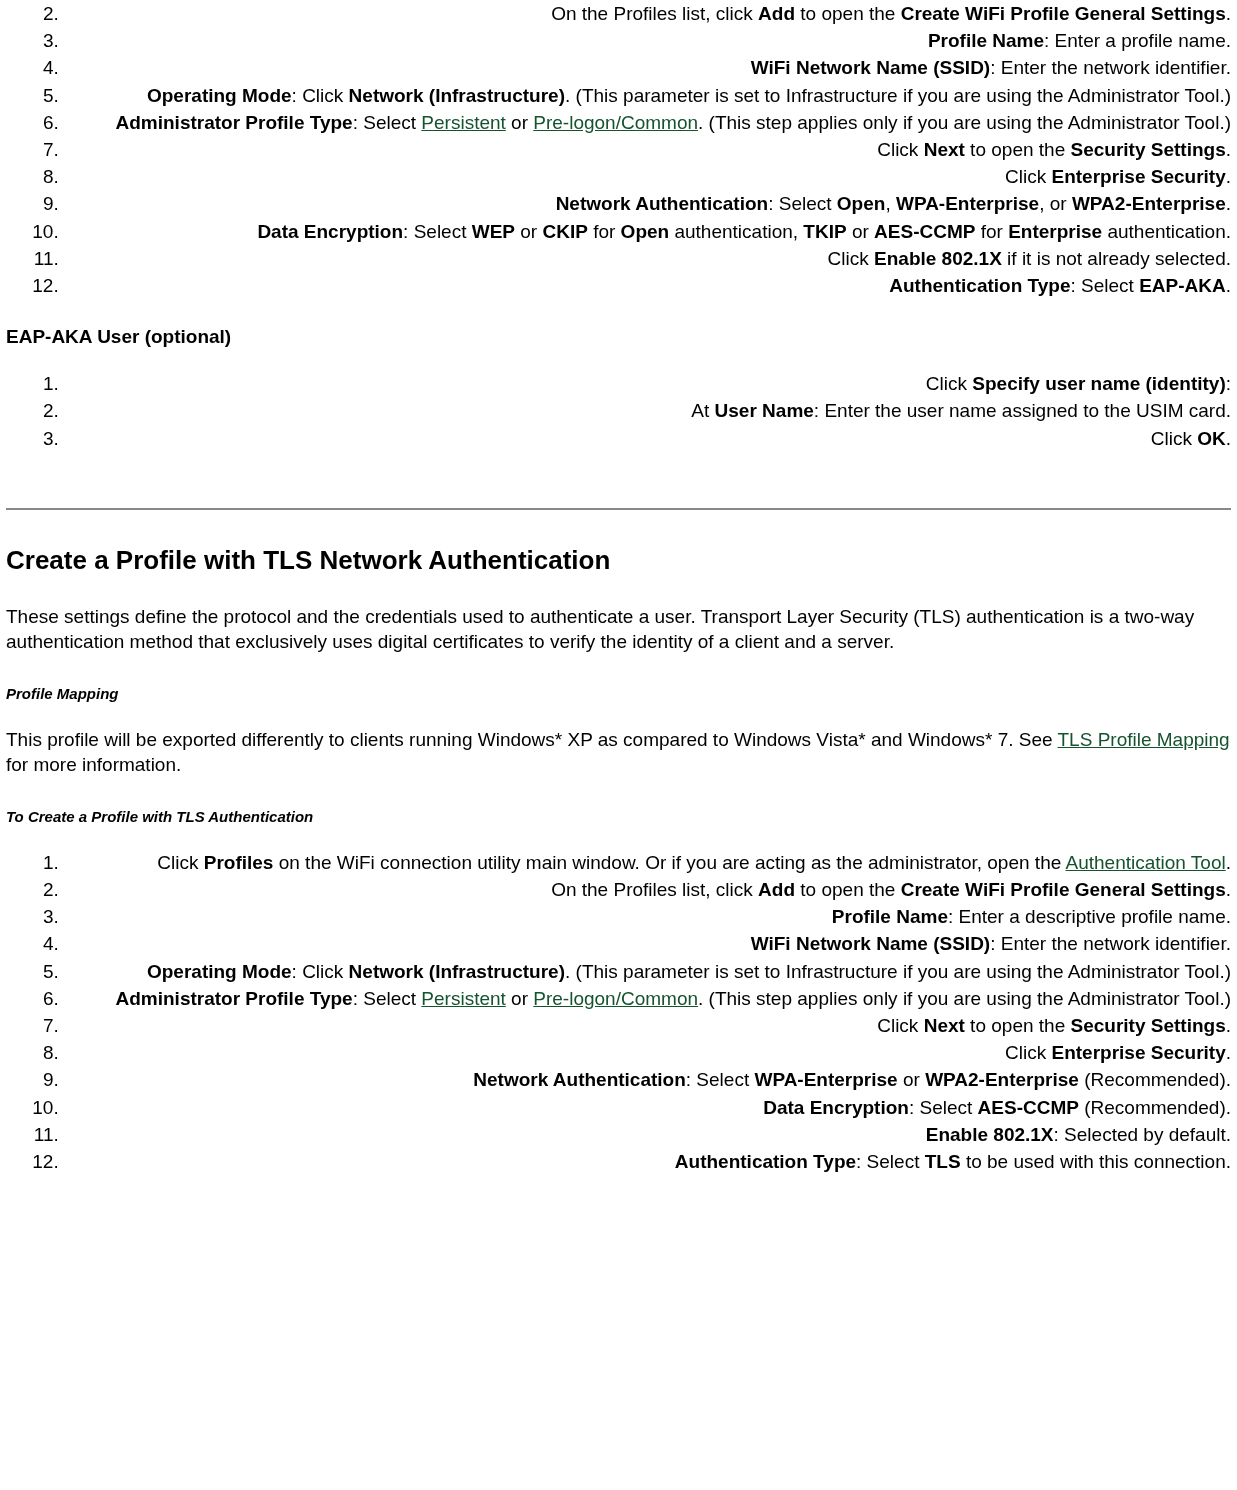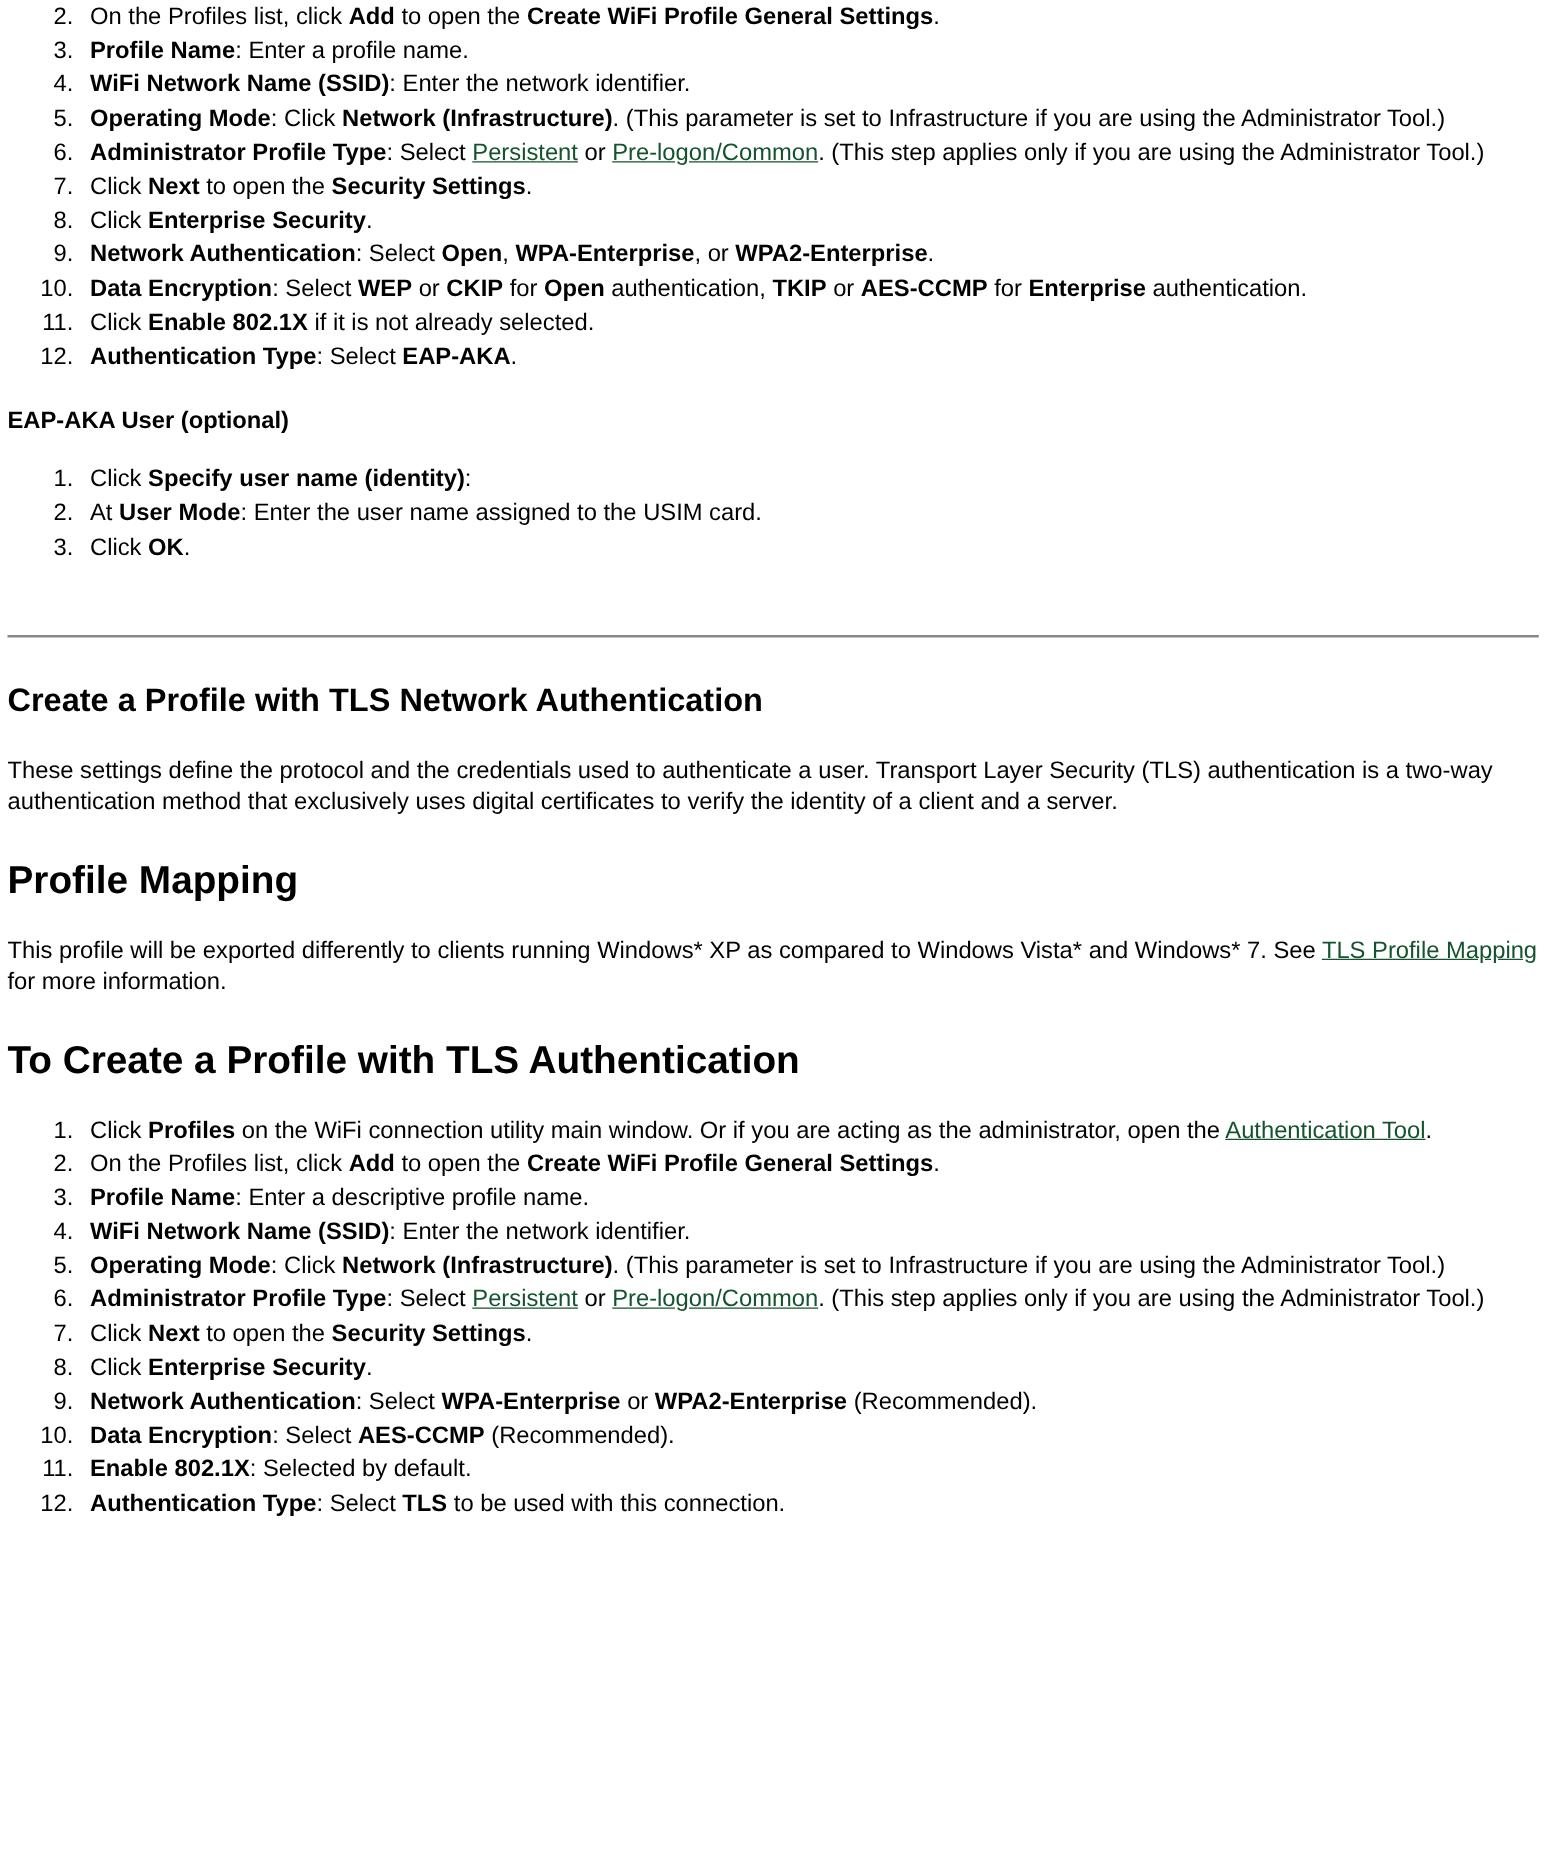--- a/index.html
+++ b/index.html
@@ -15,6 +15,7 @@
   ol {
     margin: 0;
     padding-left: 58px;
+    text-align: right;
   }
   li {
     padding-left: 8px;

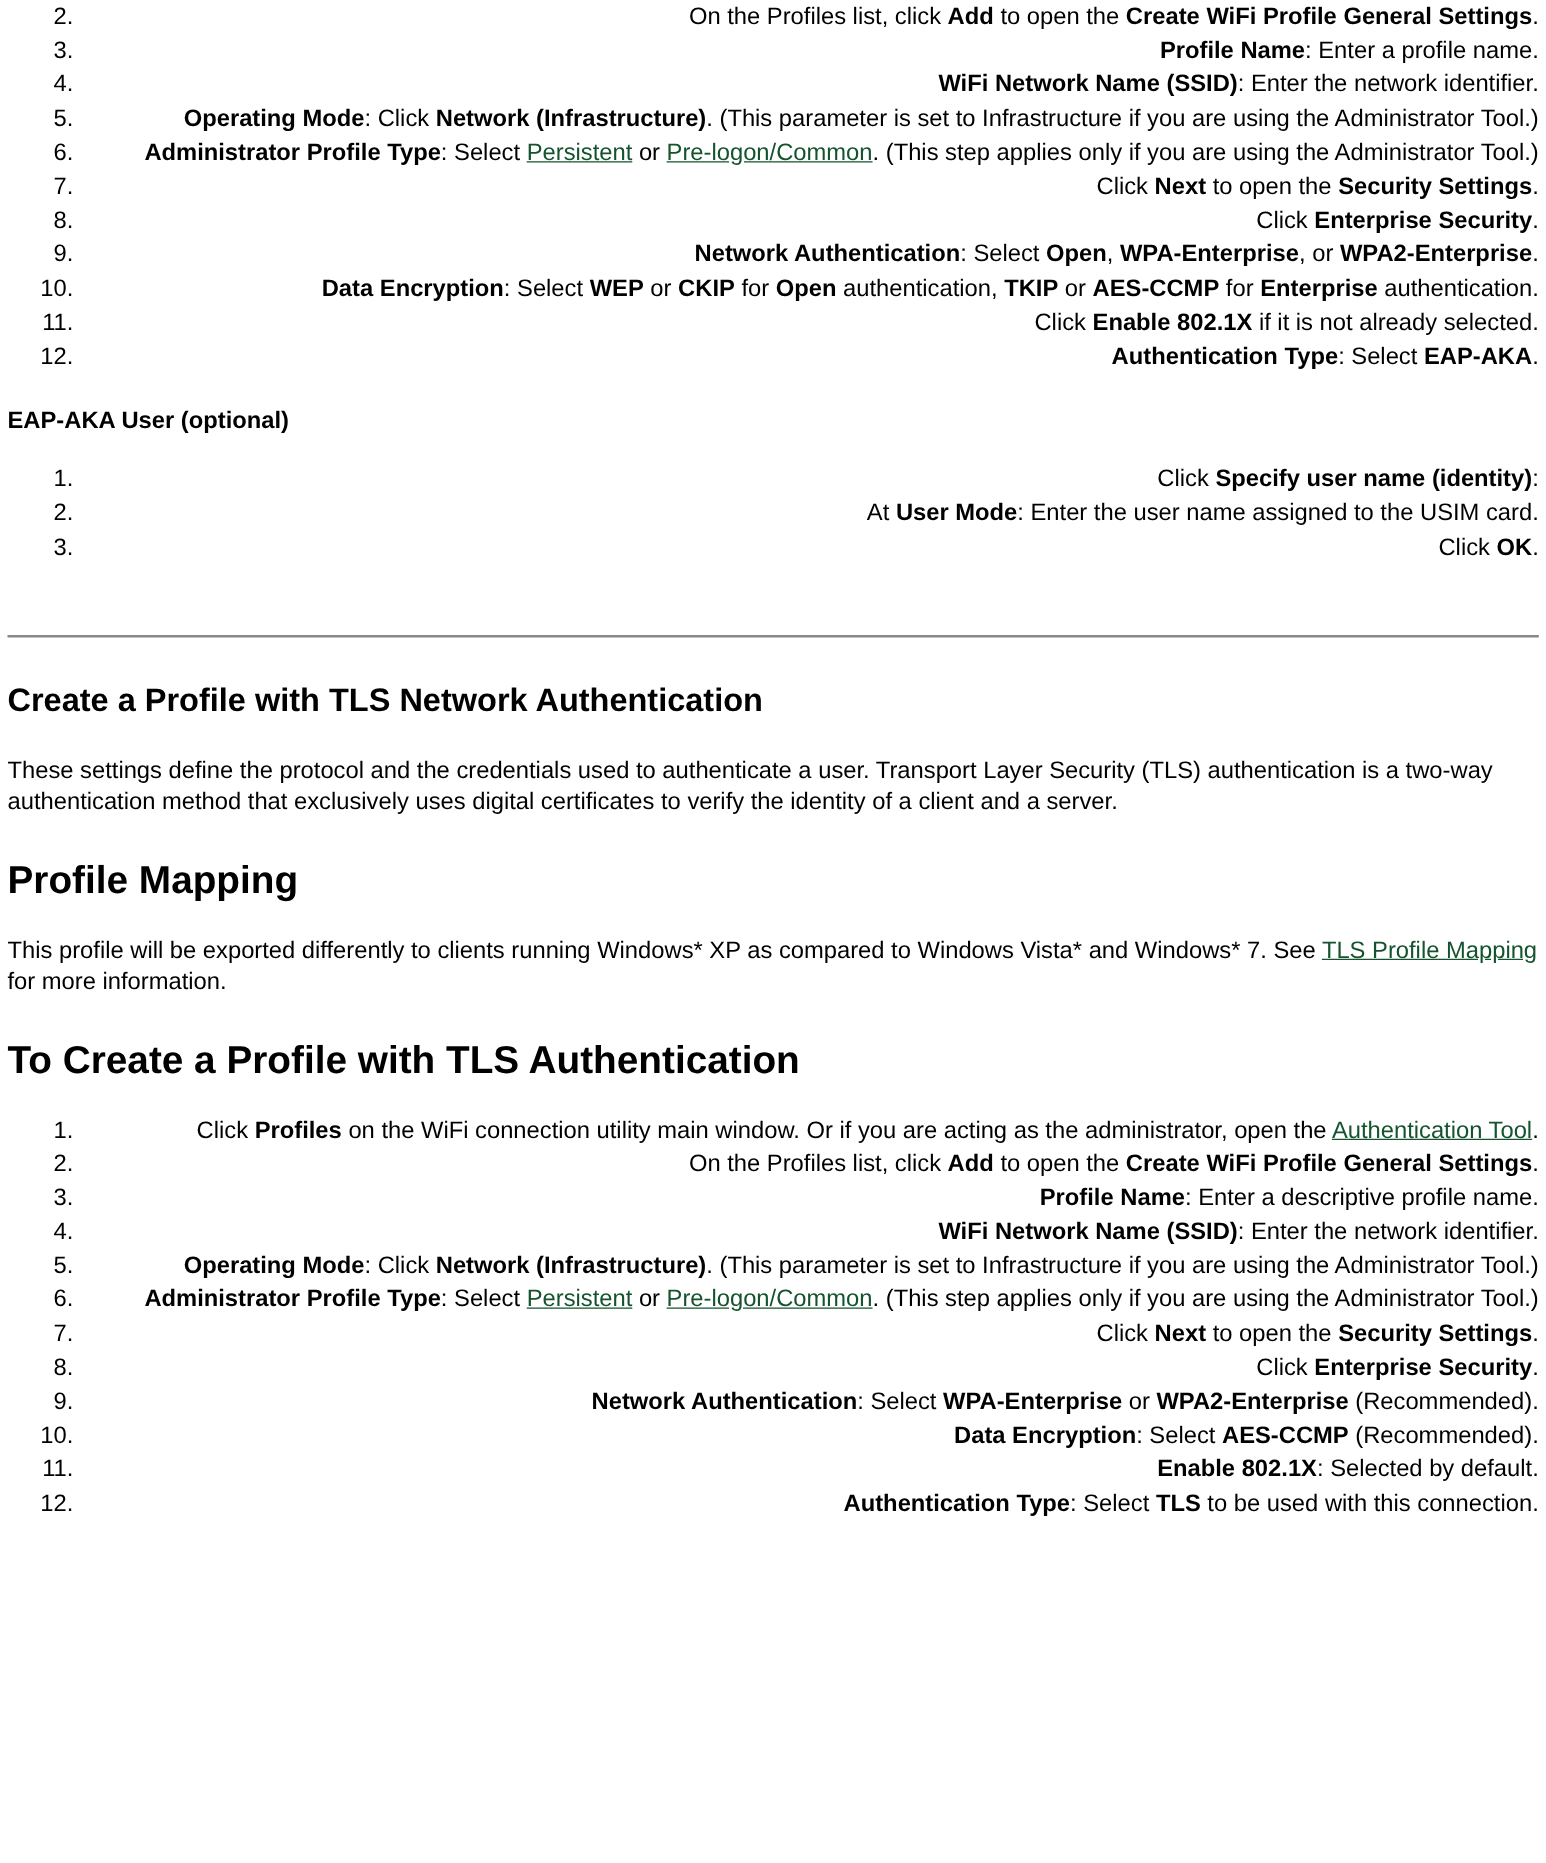--- a/index.html
+++ b/index.html
@@ -72,7 +72,7 @@
 
 <ol id="list2">
     <li>Click <b>Specify user name (identity)</b>:</li>
-    <li>At <b>User Mode</b>: Enter the user name assigned to the USIM card.</li>
+    <li>At <b>User Name</b>: Enter the user name assigned to the USIM card.</li>
     <li>Click <b>OK</b>.</li>
   </ol>
 

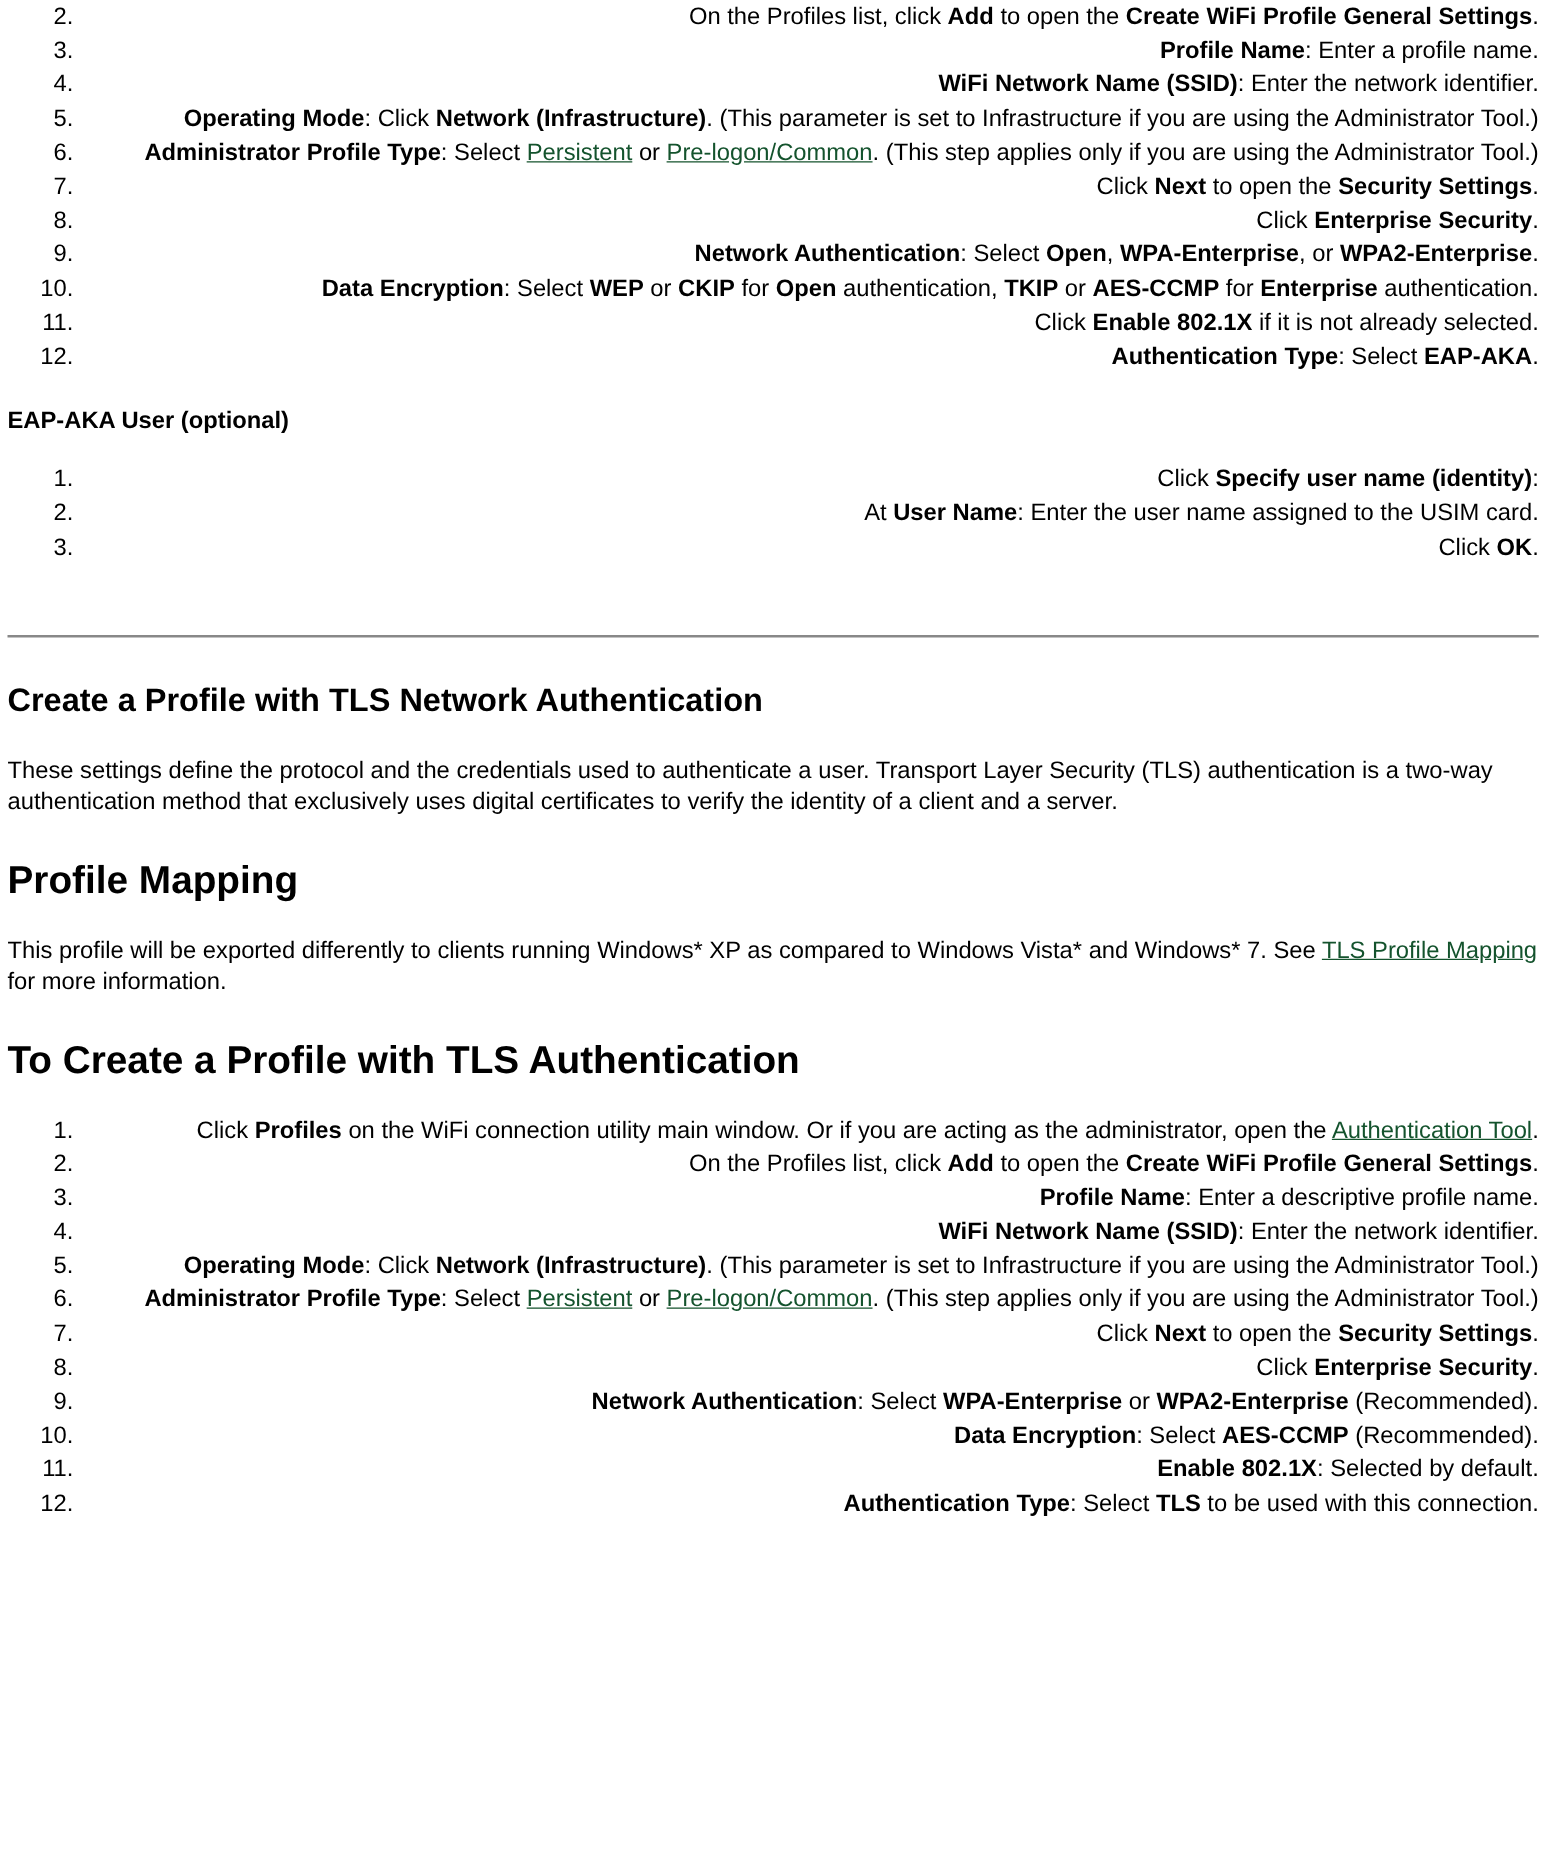--- a/index.html
+++ b/index.html
@@ -32,9 +32,10 @@
     margin: 32px 0 26px 0;
   }
   h3 {
-    font-size: 31px;
+    font-size: 15px;
     font-weight: bold;
     margin: 30px 0 24px 0;
+    font-style: italic;
   }
   p {
     margin: 0 0 24px 0;

